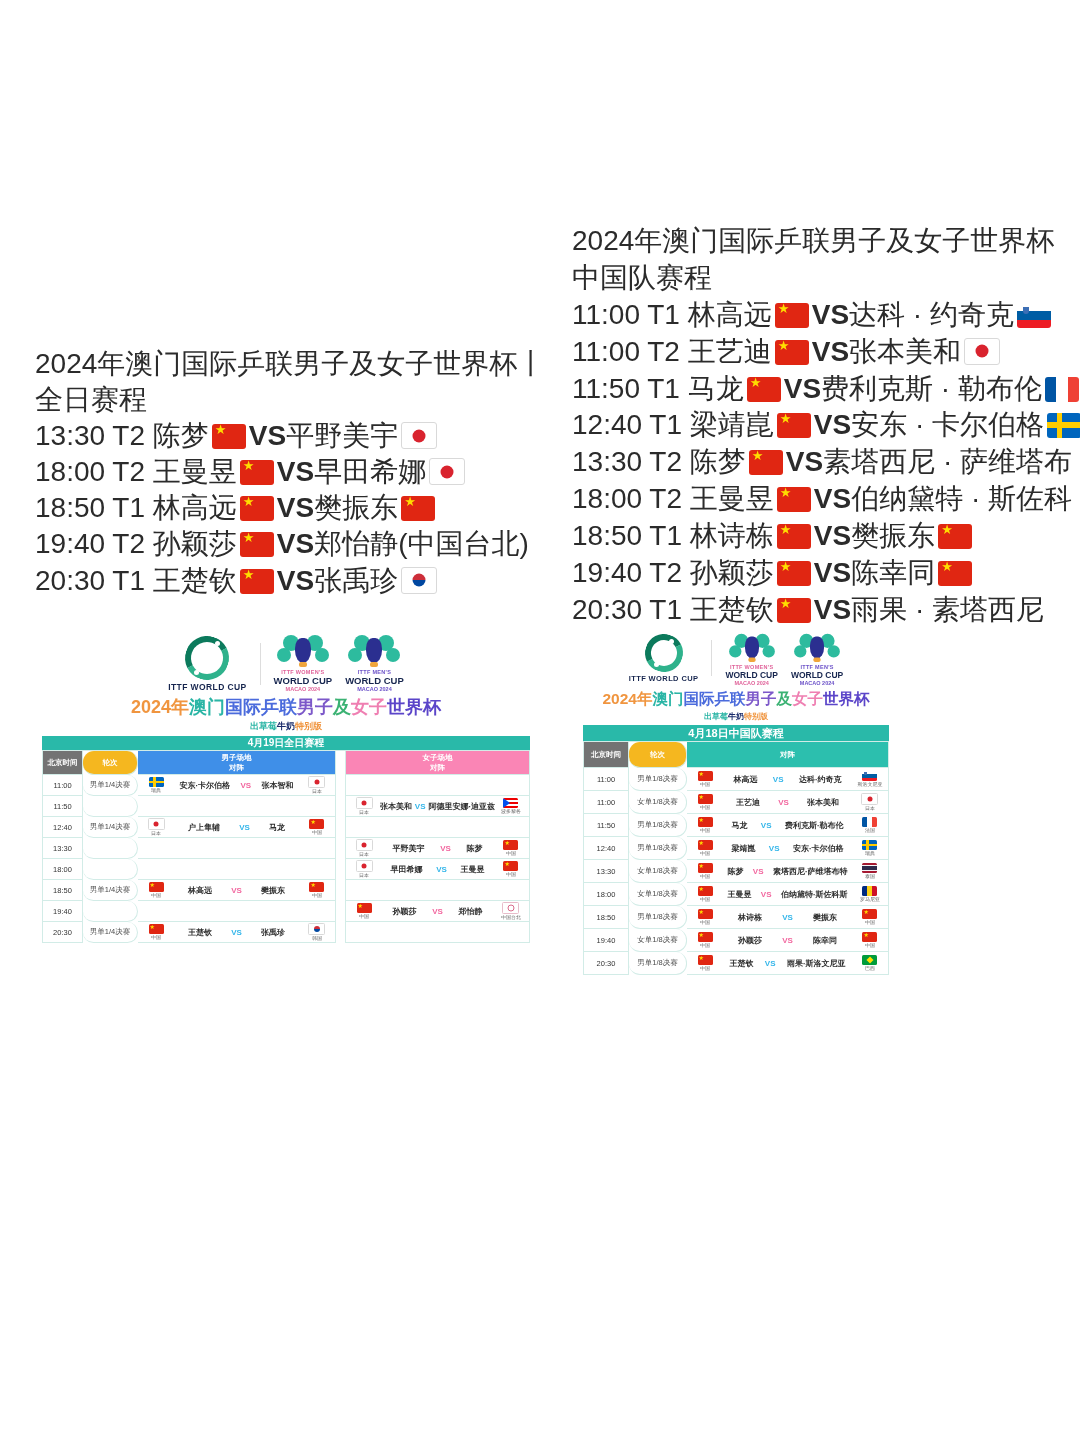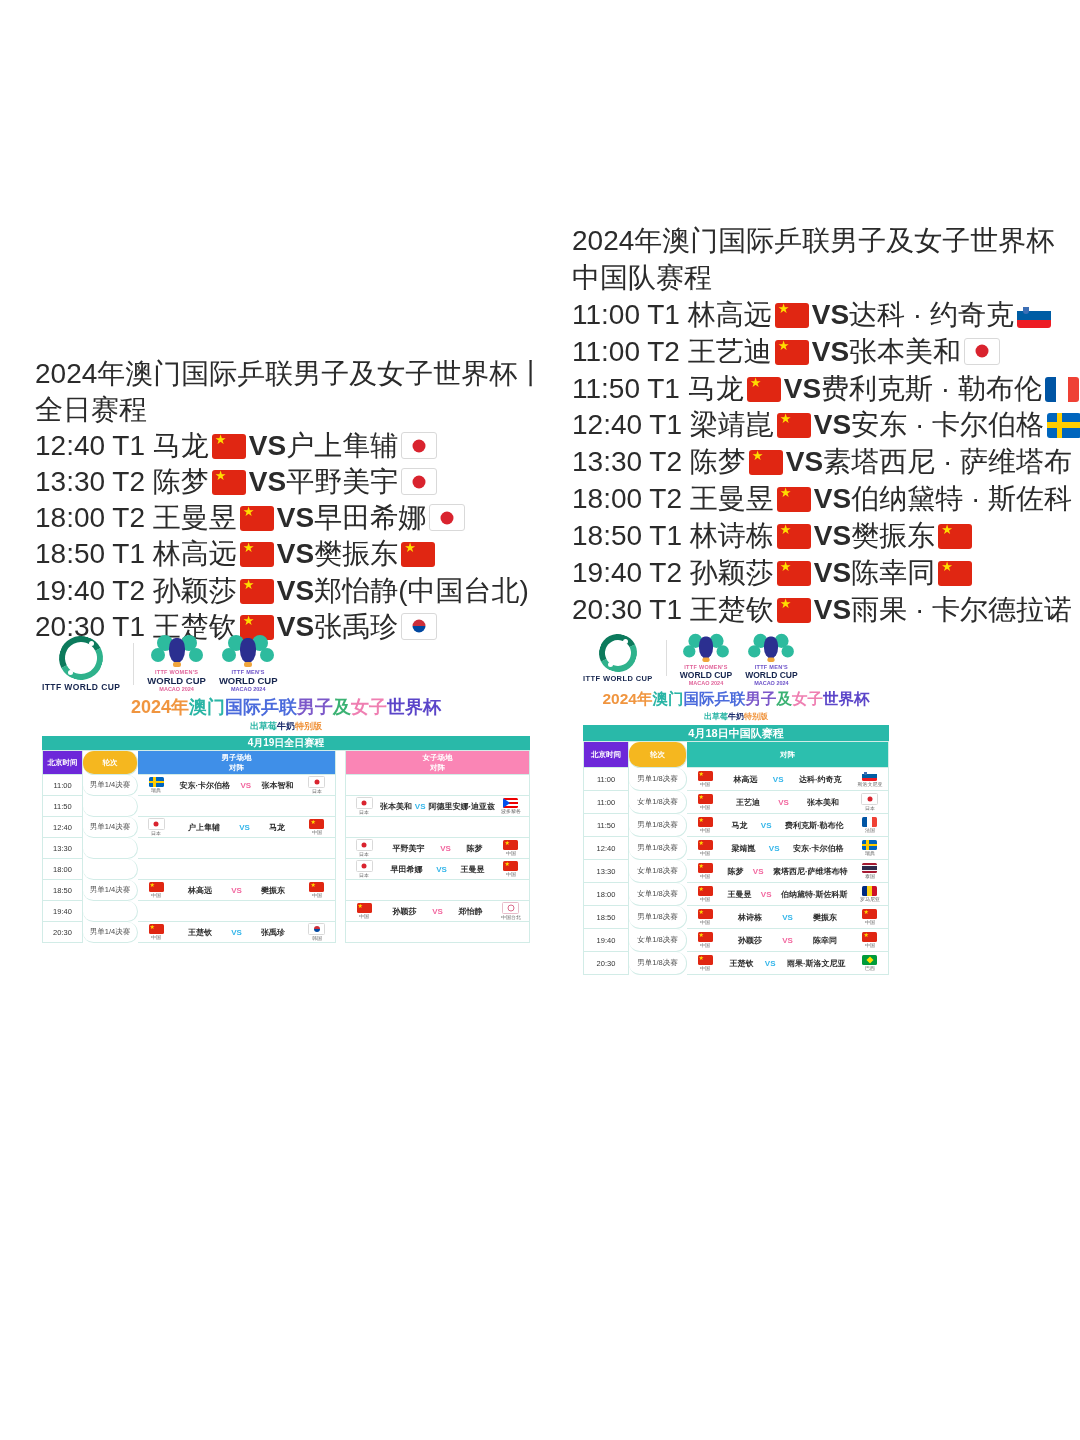--- a/index.html
+++ b/index.html
@@ -8,7 +8,7 @@
 
   
   .text-block{position:absolute;color:#2b2b2b;font-size:28px;}
-  #leftText{left:35px;top:356px;width:520px;}
+  #leftText{left:35px;top:346px;width:520px;}
   #rightText{left:572px;top:223px;width:520px;}
   .tline{white-space:nowrap;overflow:hidden;}
   #leftText .tline{line-height:36.1px;height:36.1px;}

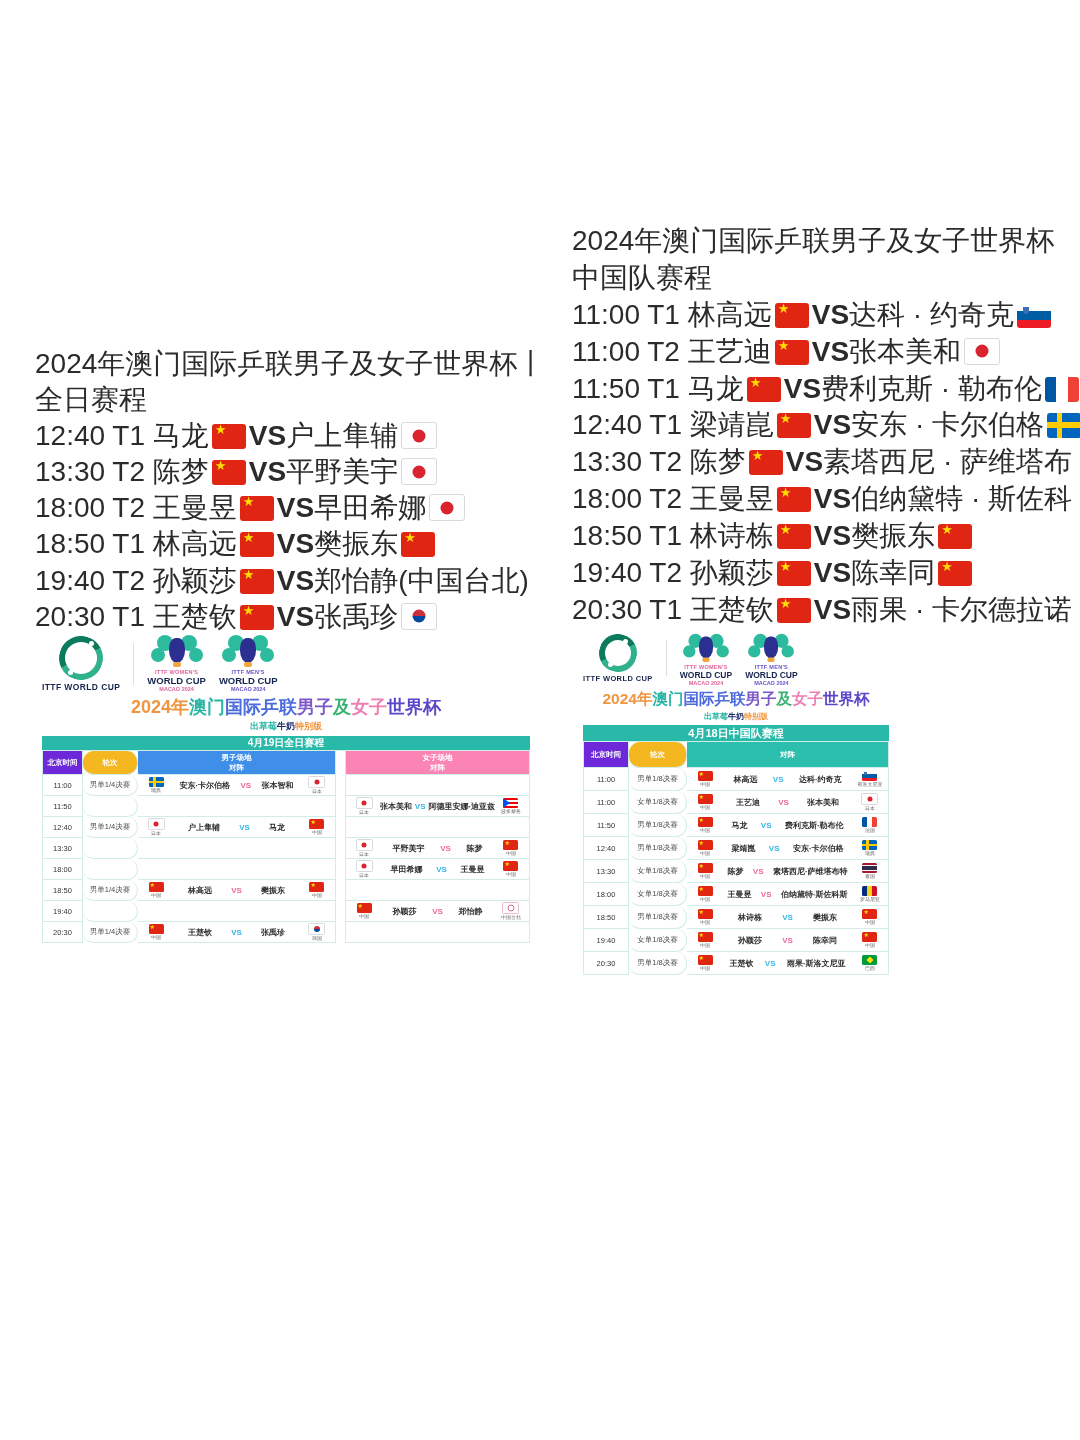--- a/index.html
+++ b/index.html
@@ -126,7 +126,6 @@
   <section class="text-block" id="leftText">
       <div class="tline">2024年澳门国际乒联男子及女子世界杯丨</div>
       <div class="tline">全日赛程</div>
-      <div class="tline"><span>12:40 T1 马龙</span><span class="bflag f-cn"></span><span class="vs-big">VS</span><span>户上隼辅</span><span class="bflag f-jp"></span></div>
       <div class="tline"><span>13:30 T2 陈梦</span><span class="bflag f-cn"></span><span class="vs-big">VS</span><span>平野美宇</span><span class="bflag f-jp"></span></div>
       <div class="tline"><span>18:00 T2 王曼昱</span><span class="bflag f-cn"></span><span class="vs-big">VS</span><span>早田希娜</span><span class="bflag f-jp"></span></div>
       <div class="tline"><span>18:50 T1 林高远</span><span class="bflag f-cn"></span><span class="vs-big">VS</span><span>樊振东</span><span class="bflag f-cn"></span></div>

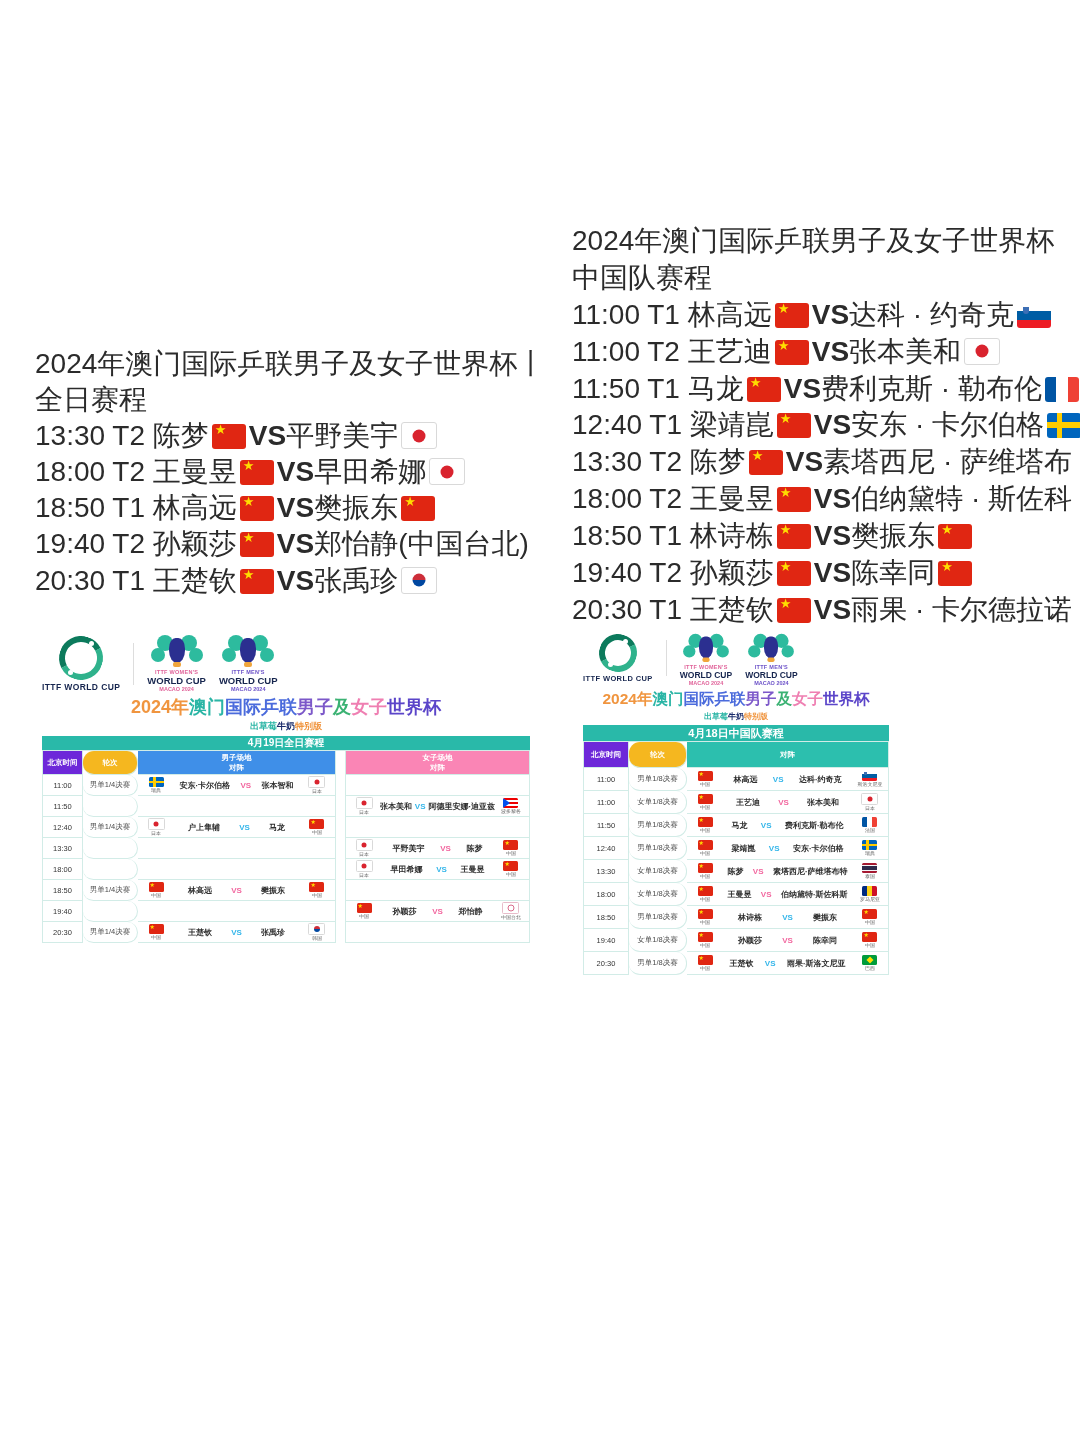--- a/index.html
+++ b/index.html
@@ -143,7 +143,7 @@
       <div class="tline"><span>18:00 T2 王曼昱</span><span class="bflag f-cn"></span><span class="vs-big">VS</span><span>伯纳黛特 · 斯佐科</span></div>
       <div class="tline"><span>18:50 T1 林诗栋</span><span class="bflag f-cn"></span><span class="vs-big">VS</span><span>樊振东</span><span class="bflag f-cn"></span></div>
       <div class="tline"><span>19:40 T2 孙颖莎</span><span class="bflag f-cn"></span><span class="vs-big">VS</span><span>陈幸同</span><span class="bflag f-cn"></span></div>
-      <div class="tline"><span>20:30 T1 王楚钦</span><span class="bflag f-cn"></span><span class="vs-big">VS</span><span>雨果 · 卡尔德拉诺</span></div>
+      <div class="tline"><span>20:30 T1 王楚钦</span><span class="bflag f-cn"></span><span class="vs-big">VS</span><span>雨果 · 素塔西尼</span></div>
     </section>
 
   <div class="poster" id="posterLeft">

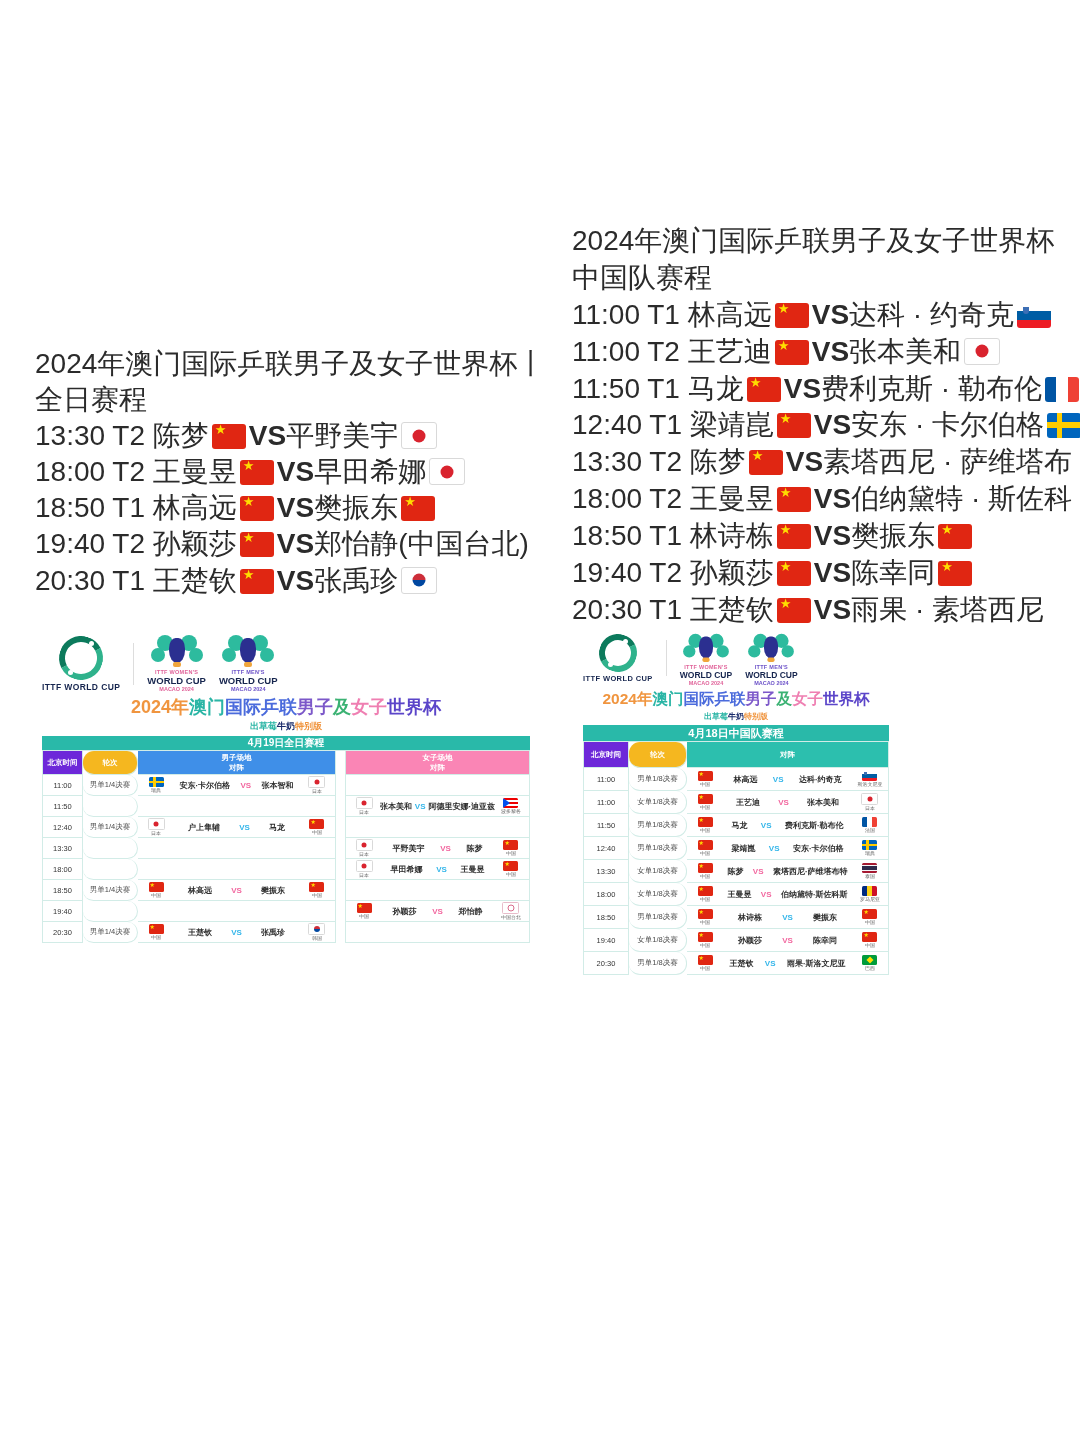--- a/index.html
+++ b/index.html
@@ -49,7 +49,7 @@
   #posterLeft{left:42px;top:633px;width:488px;}
   #posterRight{left:583px;top:628px;width:306px;}
 
-  .logos{display:flex;align-items:center;gap:13px;margin-top:2px;}
+  .logos{display:flex;align-items:center;justify-content:center;gap:13px;margin-top:2px;}
   .logo-ittf{display:flex;flex-direction:column;align-items:center;gap:2px;}
   .ittf-mark{width:44px;height:44px;position:relative;}
   .ittf-mark .a1,.ittf-mark .a2{position:absolute;inset:0;border:6px solid rgba(0,0,0,0);border-radius:50%;}

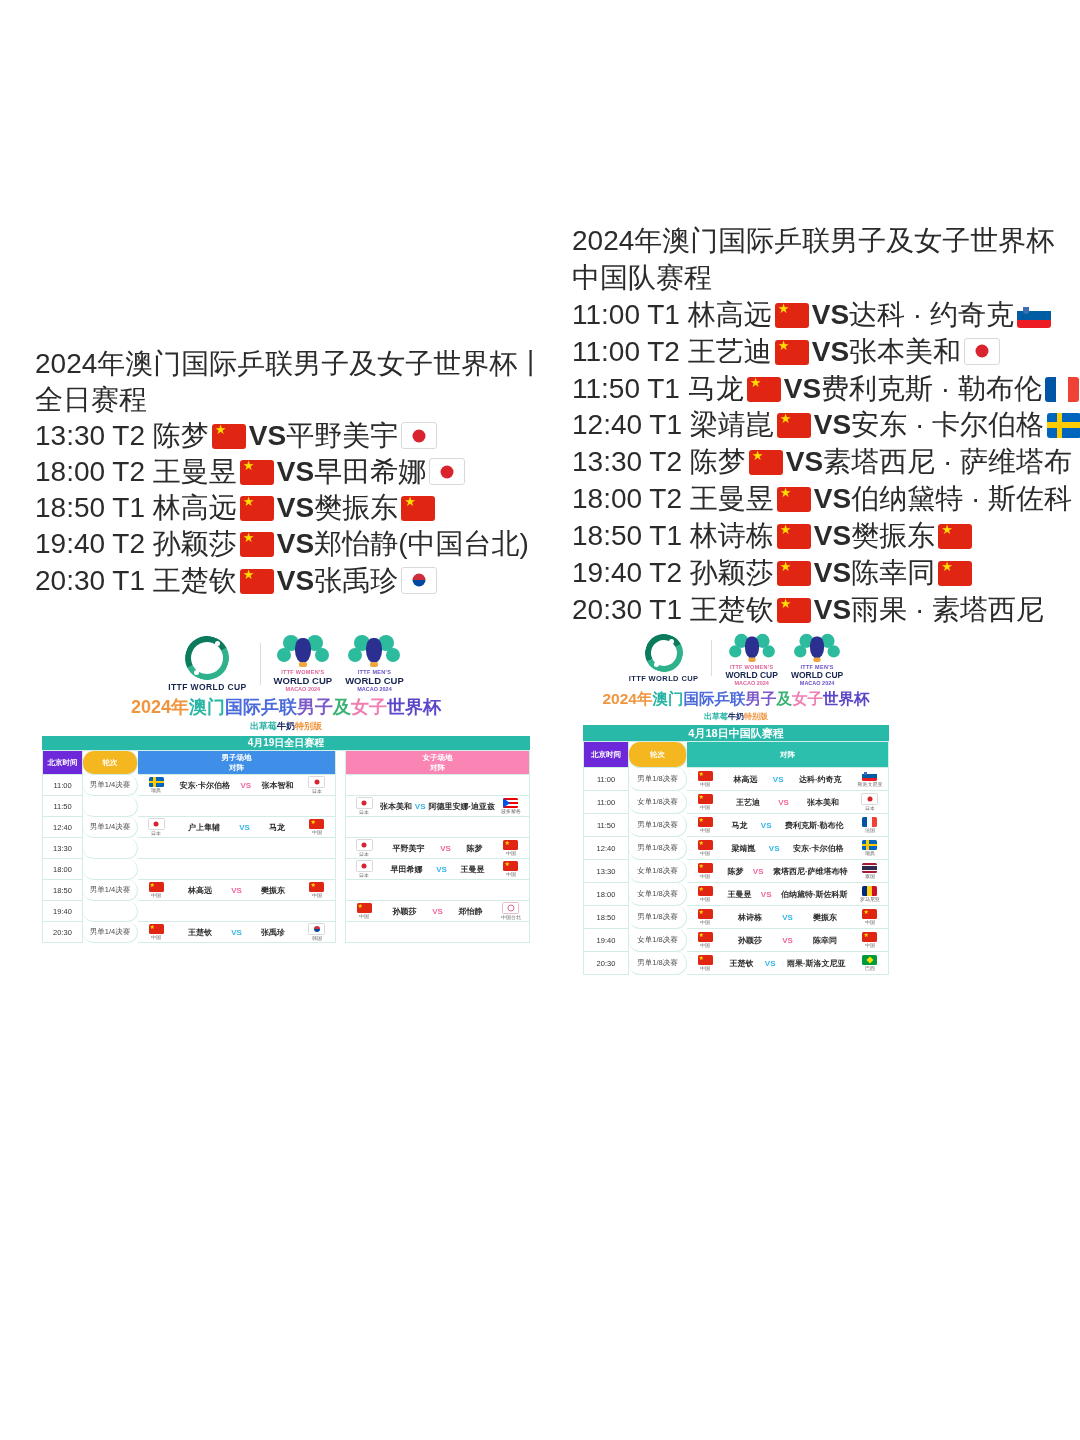--- a/index.html
+++ b/index.html
@@ -106,7 +106,7 @@
   .matchcell{flex:1;}
   .mcell{display:flex;align-items:center;justify-content:space-between;padding:0 5px;}
   .hc{display:flex;flex-direction:column;align-items:center;justify-content:center;color:#fff;font-weight:700;font-size:7.5px;line-height:1.25;}
-  .hc-time{background:#6d28d9;}
+  .hc-time{background:#737373;}
   .hc-round{background:#f5b71f;}
   .hc-men{background:#3f8fe8;}
   .hc-women{background:#fa85b5;}

